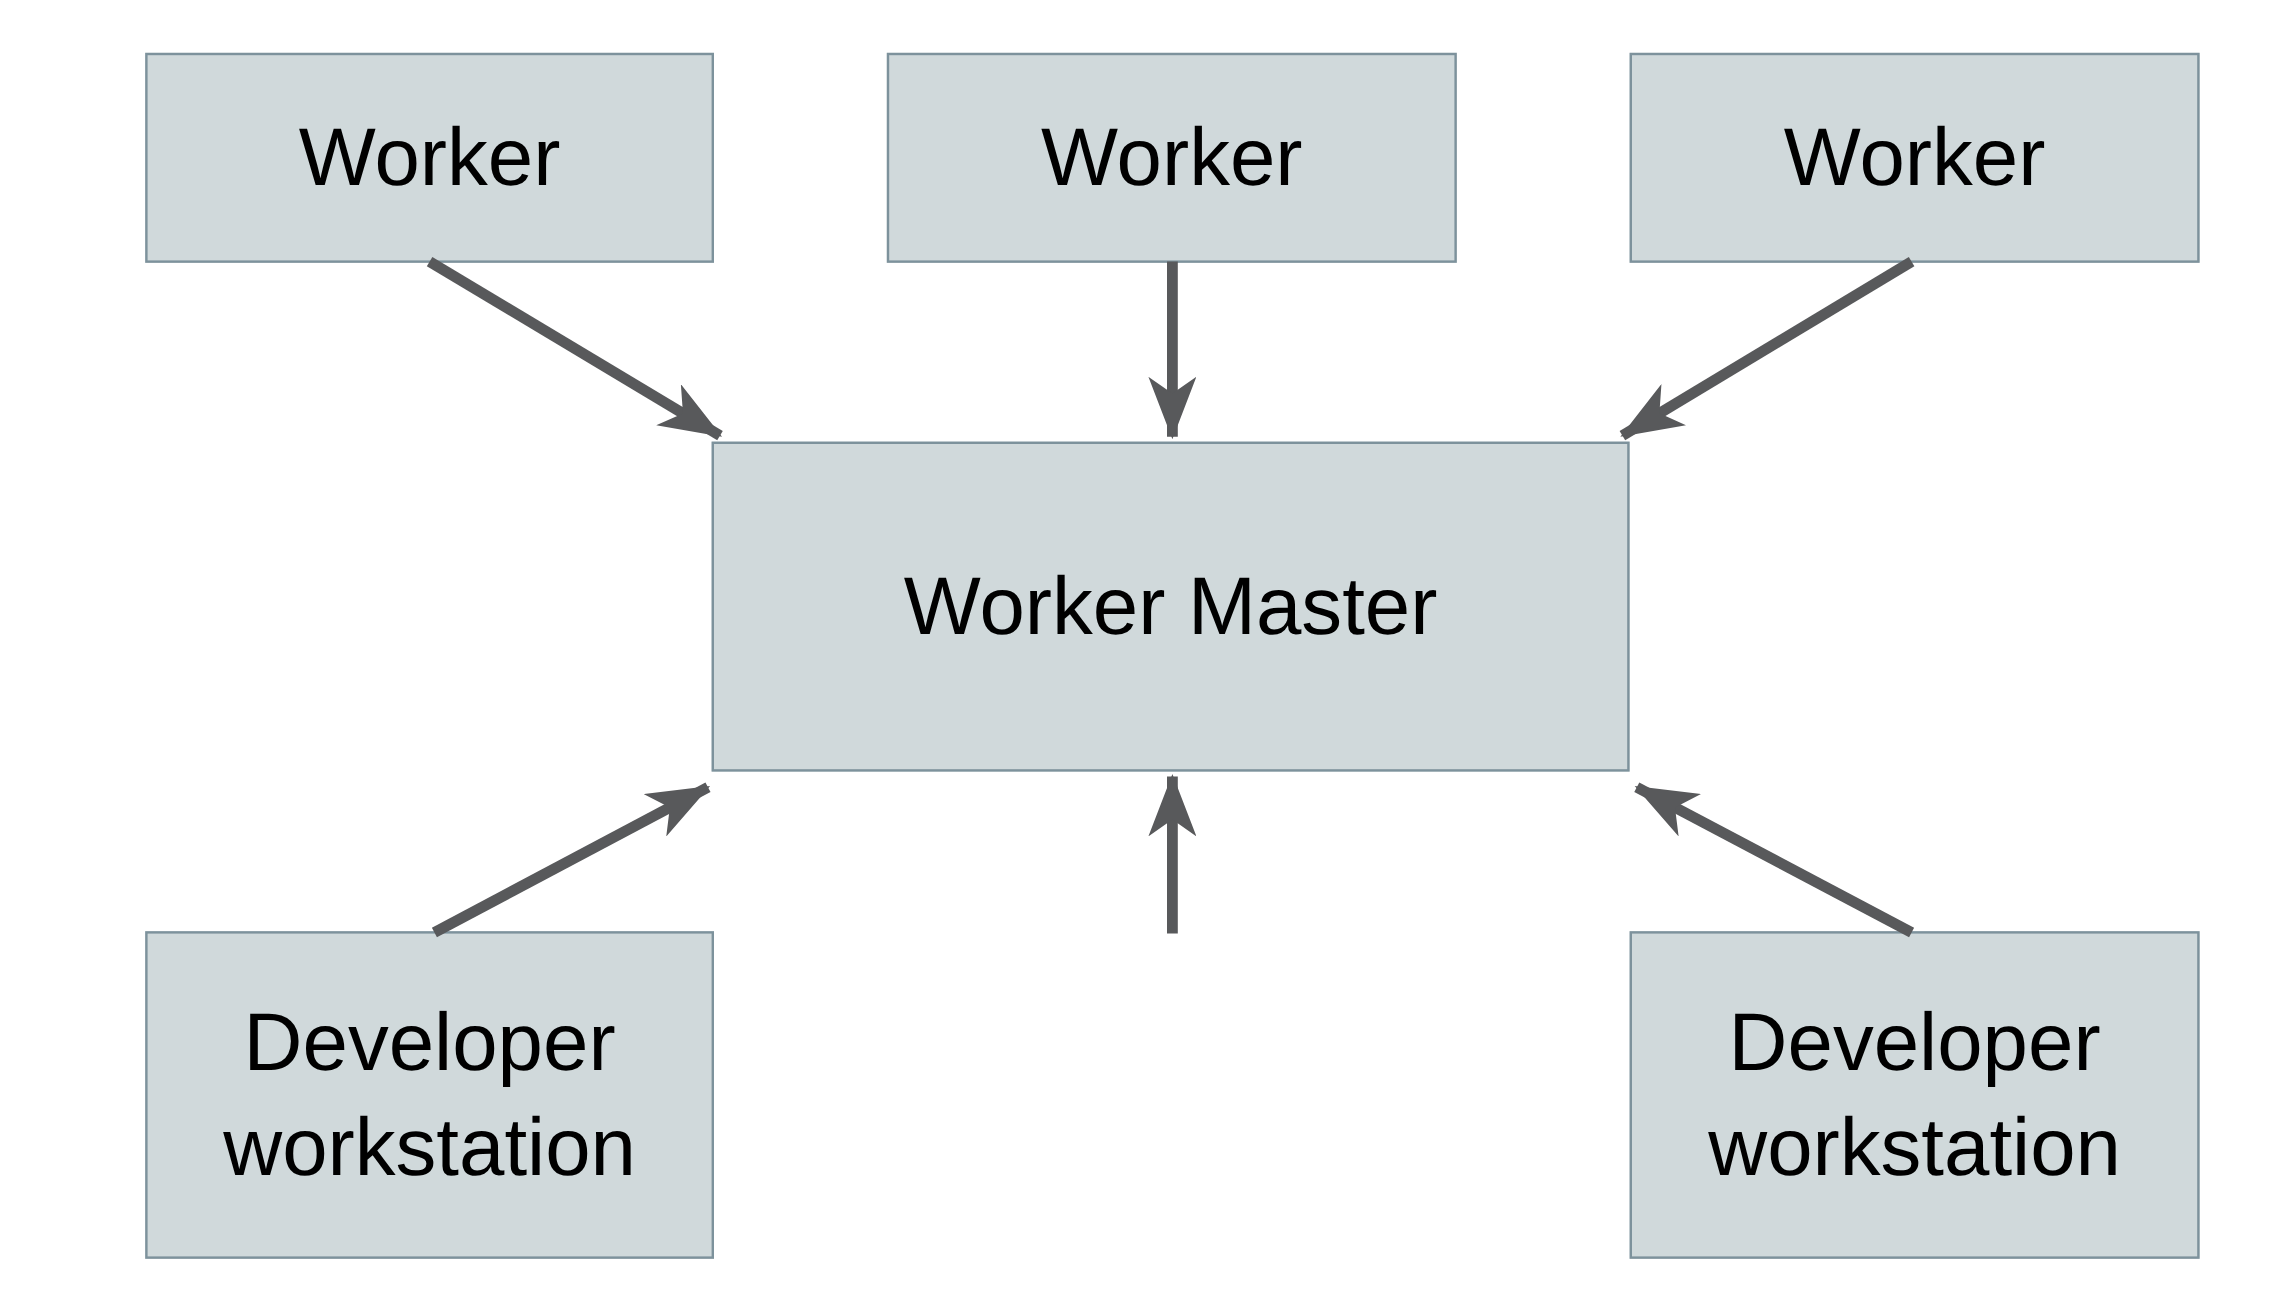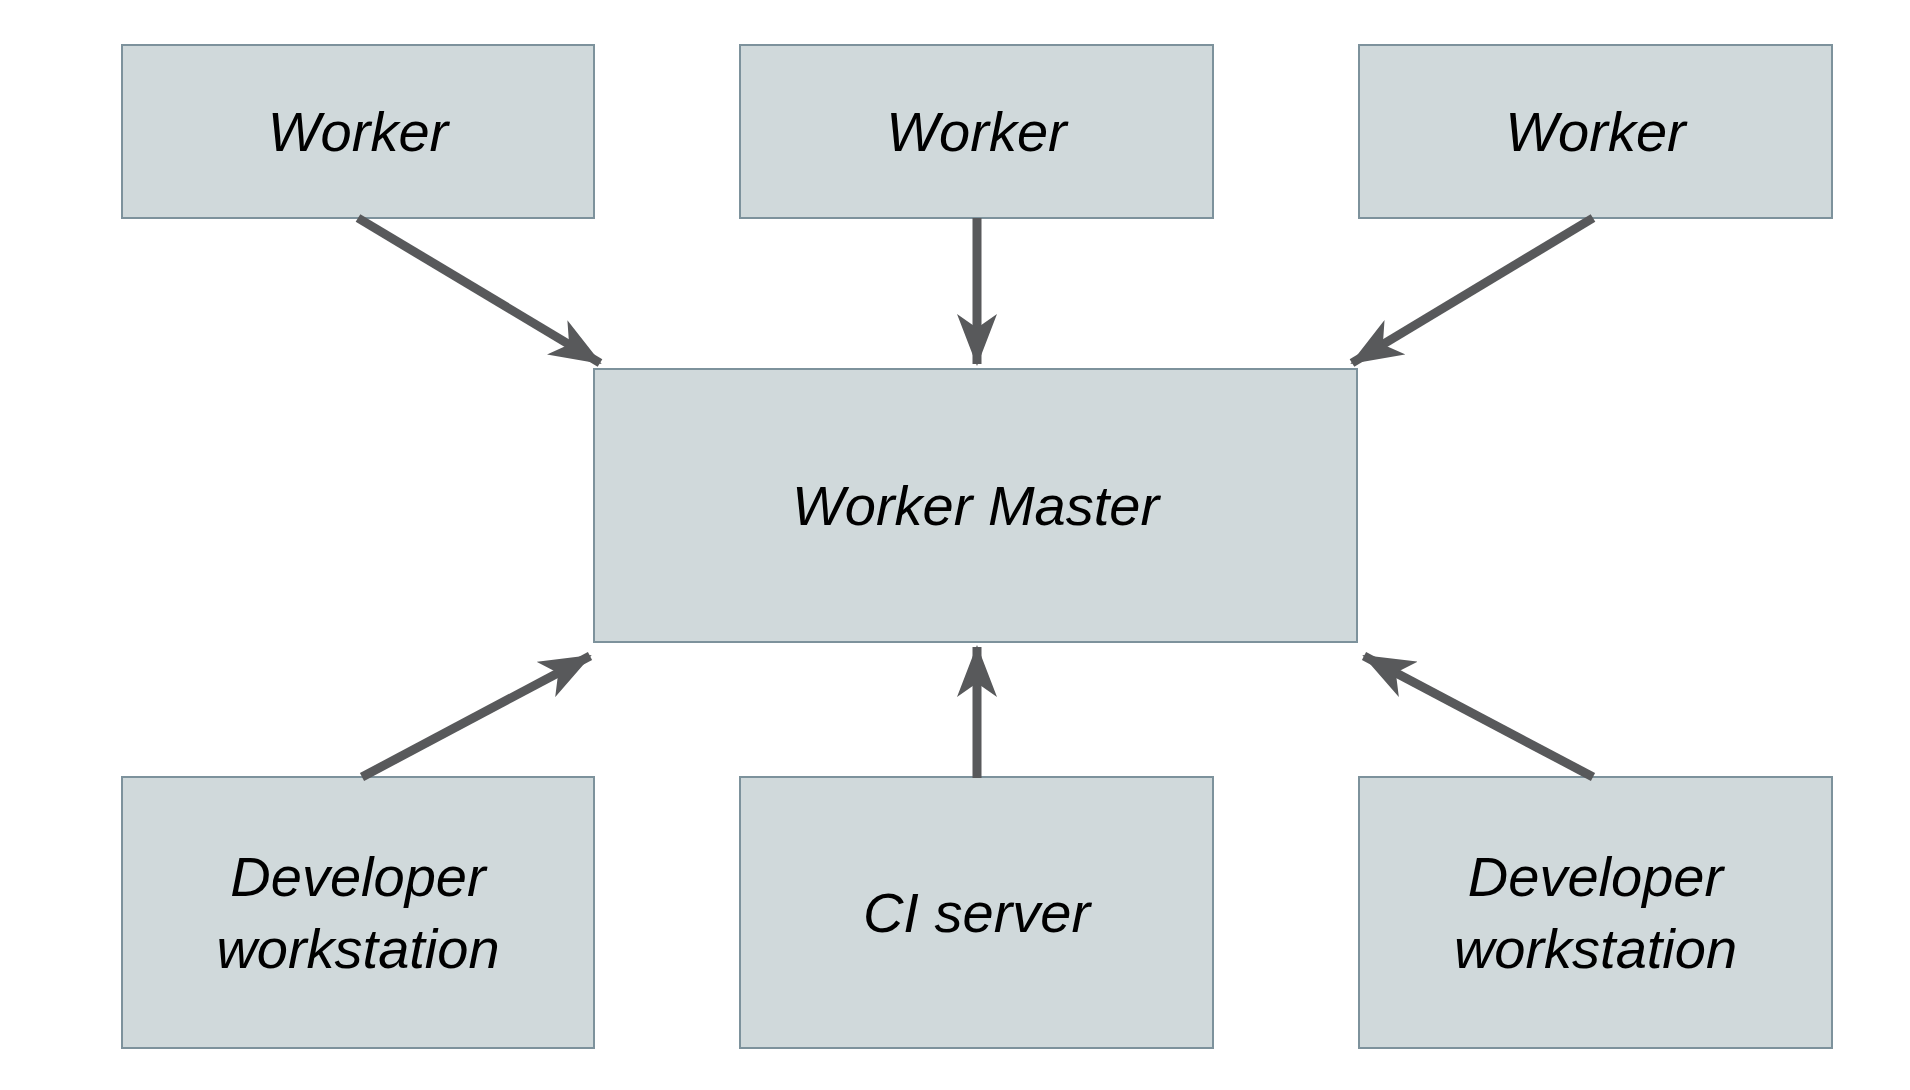--- a/index.html
+++ b/index.html
@@ -30,12 +30,11 @@
     z-index: 1;
   }
   .node .label {
-    font-size: 56px;
+    font-size: 68px;
     line-height: 1.27;
     color: var(--text);
     letter-spacing: 0px;
     padding: 0 10px;
-    font-style: italic;
   }
   #arrow-layer {
     position: absolute;

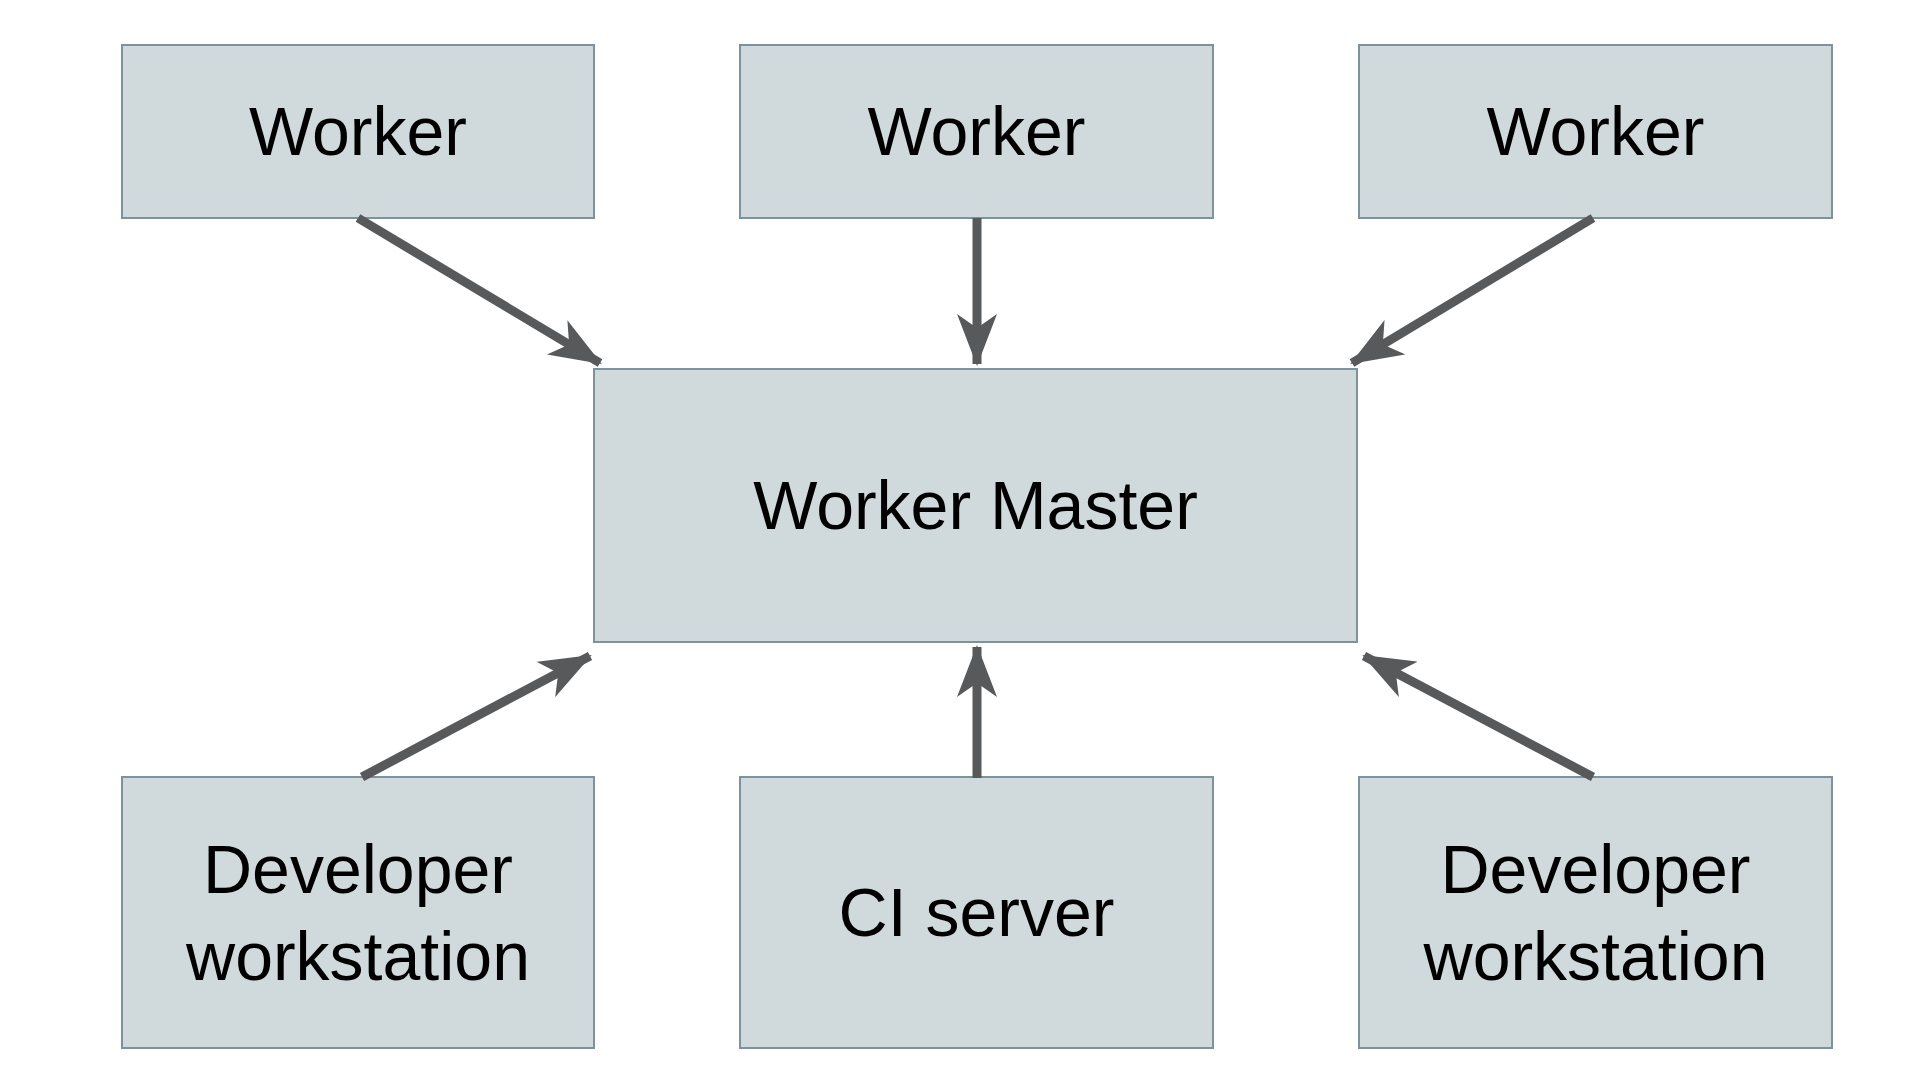--- a/index.html
+++ b/index.html
@@ -91,9 +91,6 @@
     <span class="label">Developer workstation</span>
   </div>
 
-  <div class="node" style="left:739px; top:776px; width:475px; height:273px;">
-    <span class="label">CI server</span>
-  </div>
 
   <div class="node" style="left:1358px; top:776px; width:475px; height:273px;">
     <span class="label">Developer workstation</span>

